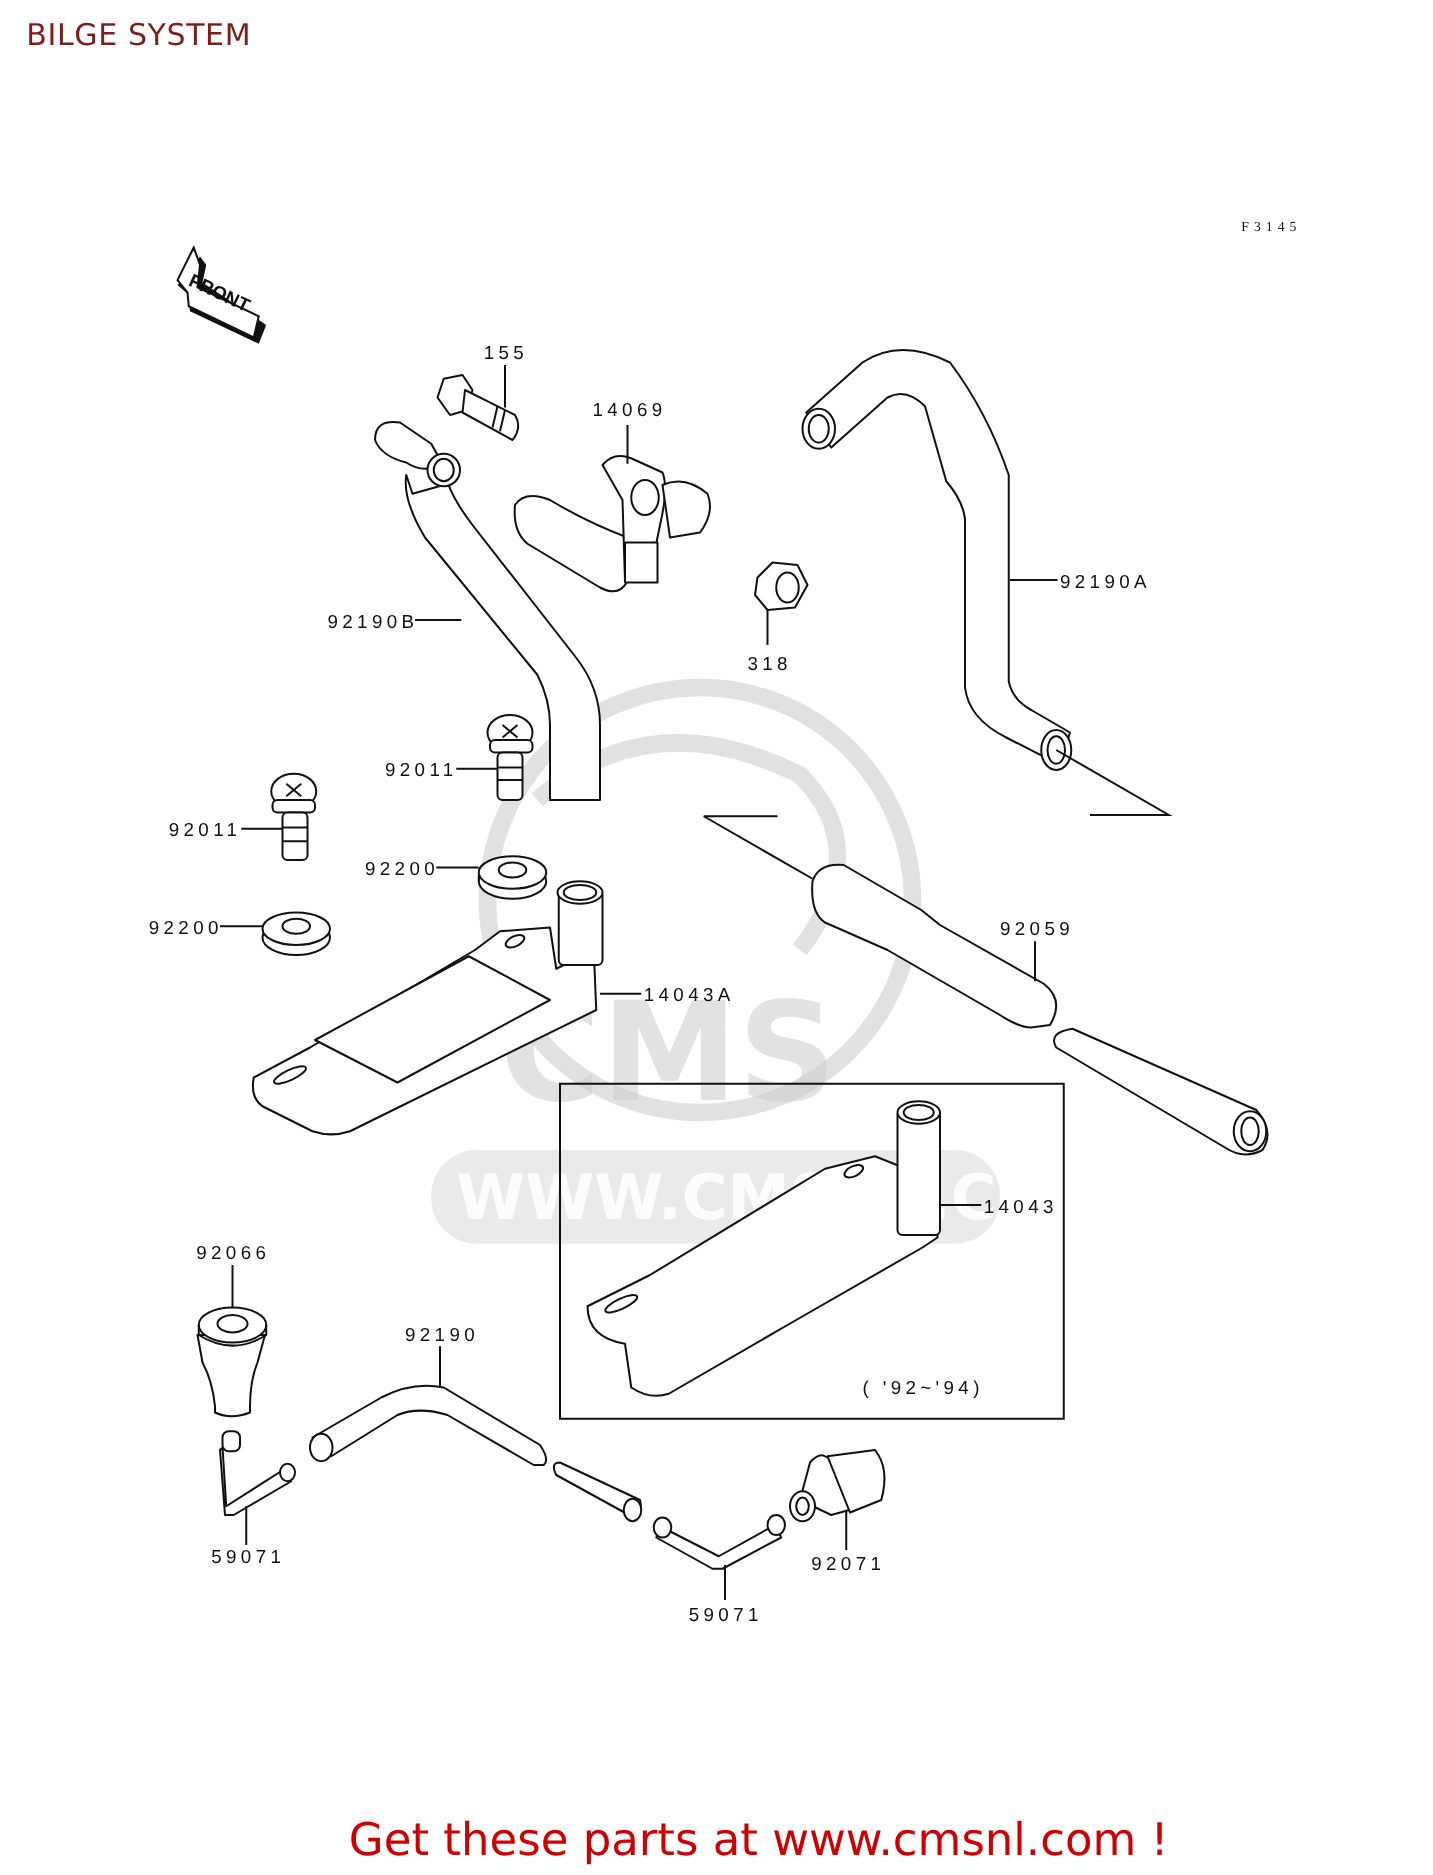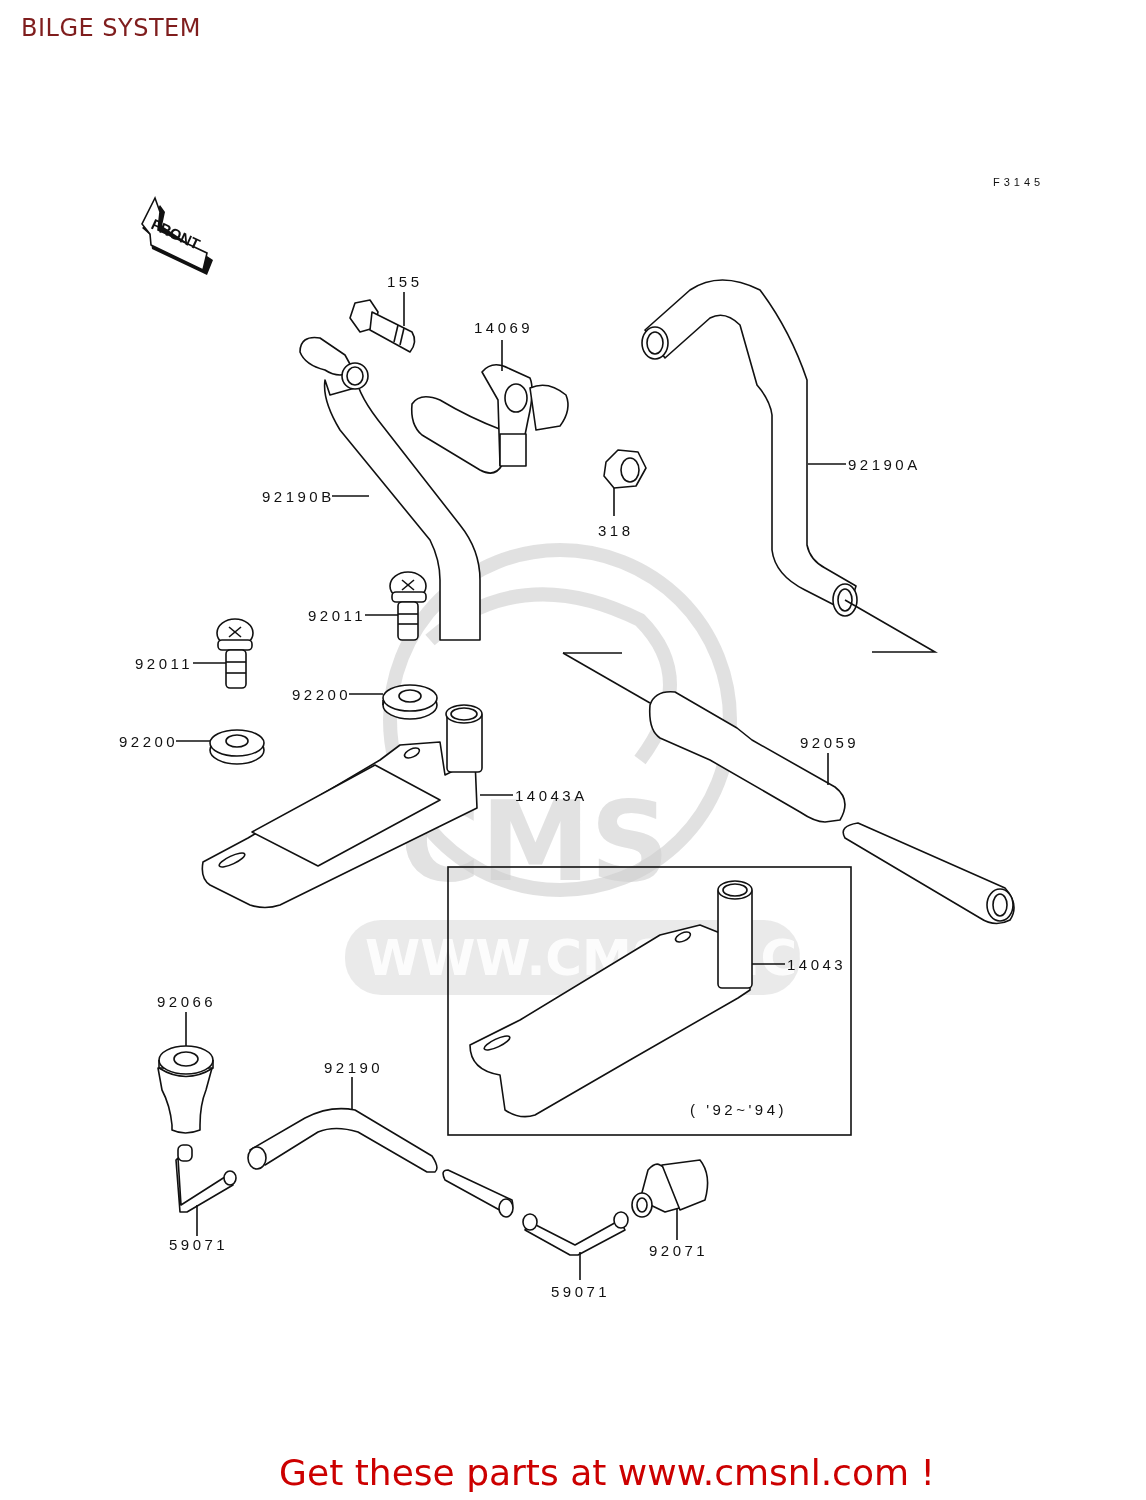--- a/index.html
+++ b/index.html
@@ -5,7 +5,7 @@
   html,body{margin:0;padding:0;background:#ffffff;}
   body{width:1146px;height:1500px;position:relative;overflow:hidden;font-family:"DejaVu Sans",sans-serif;}
   .title{position:absolute;left:21px;top:14px;font-size:24px;color:#7f1d1d;letter-spacing:0.5px;font-family:"DejaVu Sans",sans-serif;}
-  .figcode{position:absolute;left:993px;top:176px;font-size:11px;letter-spacing:4px;color:#111;font-family:Liberation Sans, sans-serif;}
+  .figcode{position:absolute;left:993px;top:176px;font-size:11px;letter-spacing:4px;color:#111;font-family:Liberation Serif, serif;}
   svg.diagram{position:absolute;left:0;top:0;}
   .lbl{font-family:"Liberation Sans",sans-serif;font-size:15px;letter-spacing:3.5px;fill:#111;}
   .ln{stroke:#111;stroke-width:1.6;fill:none;}

